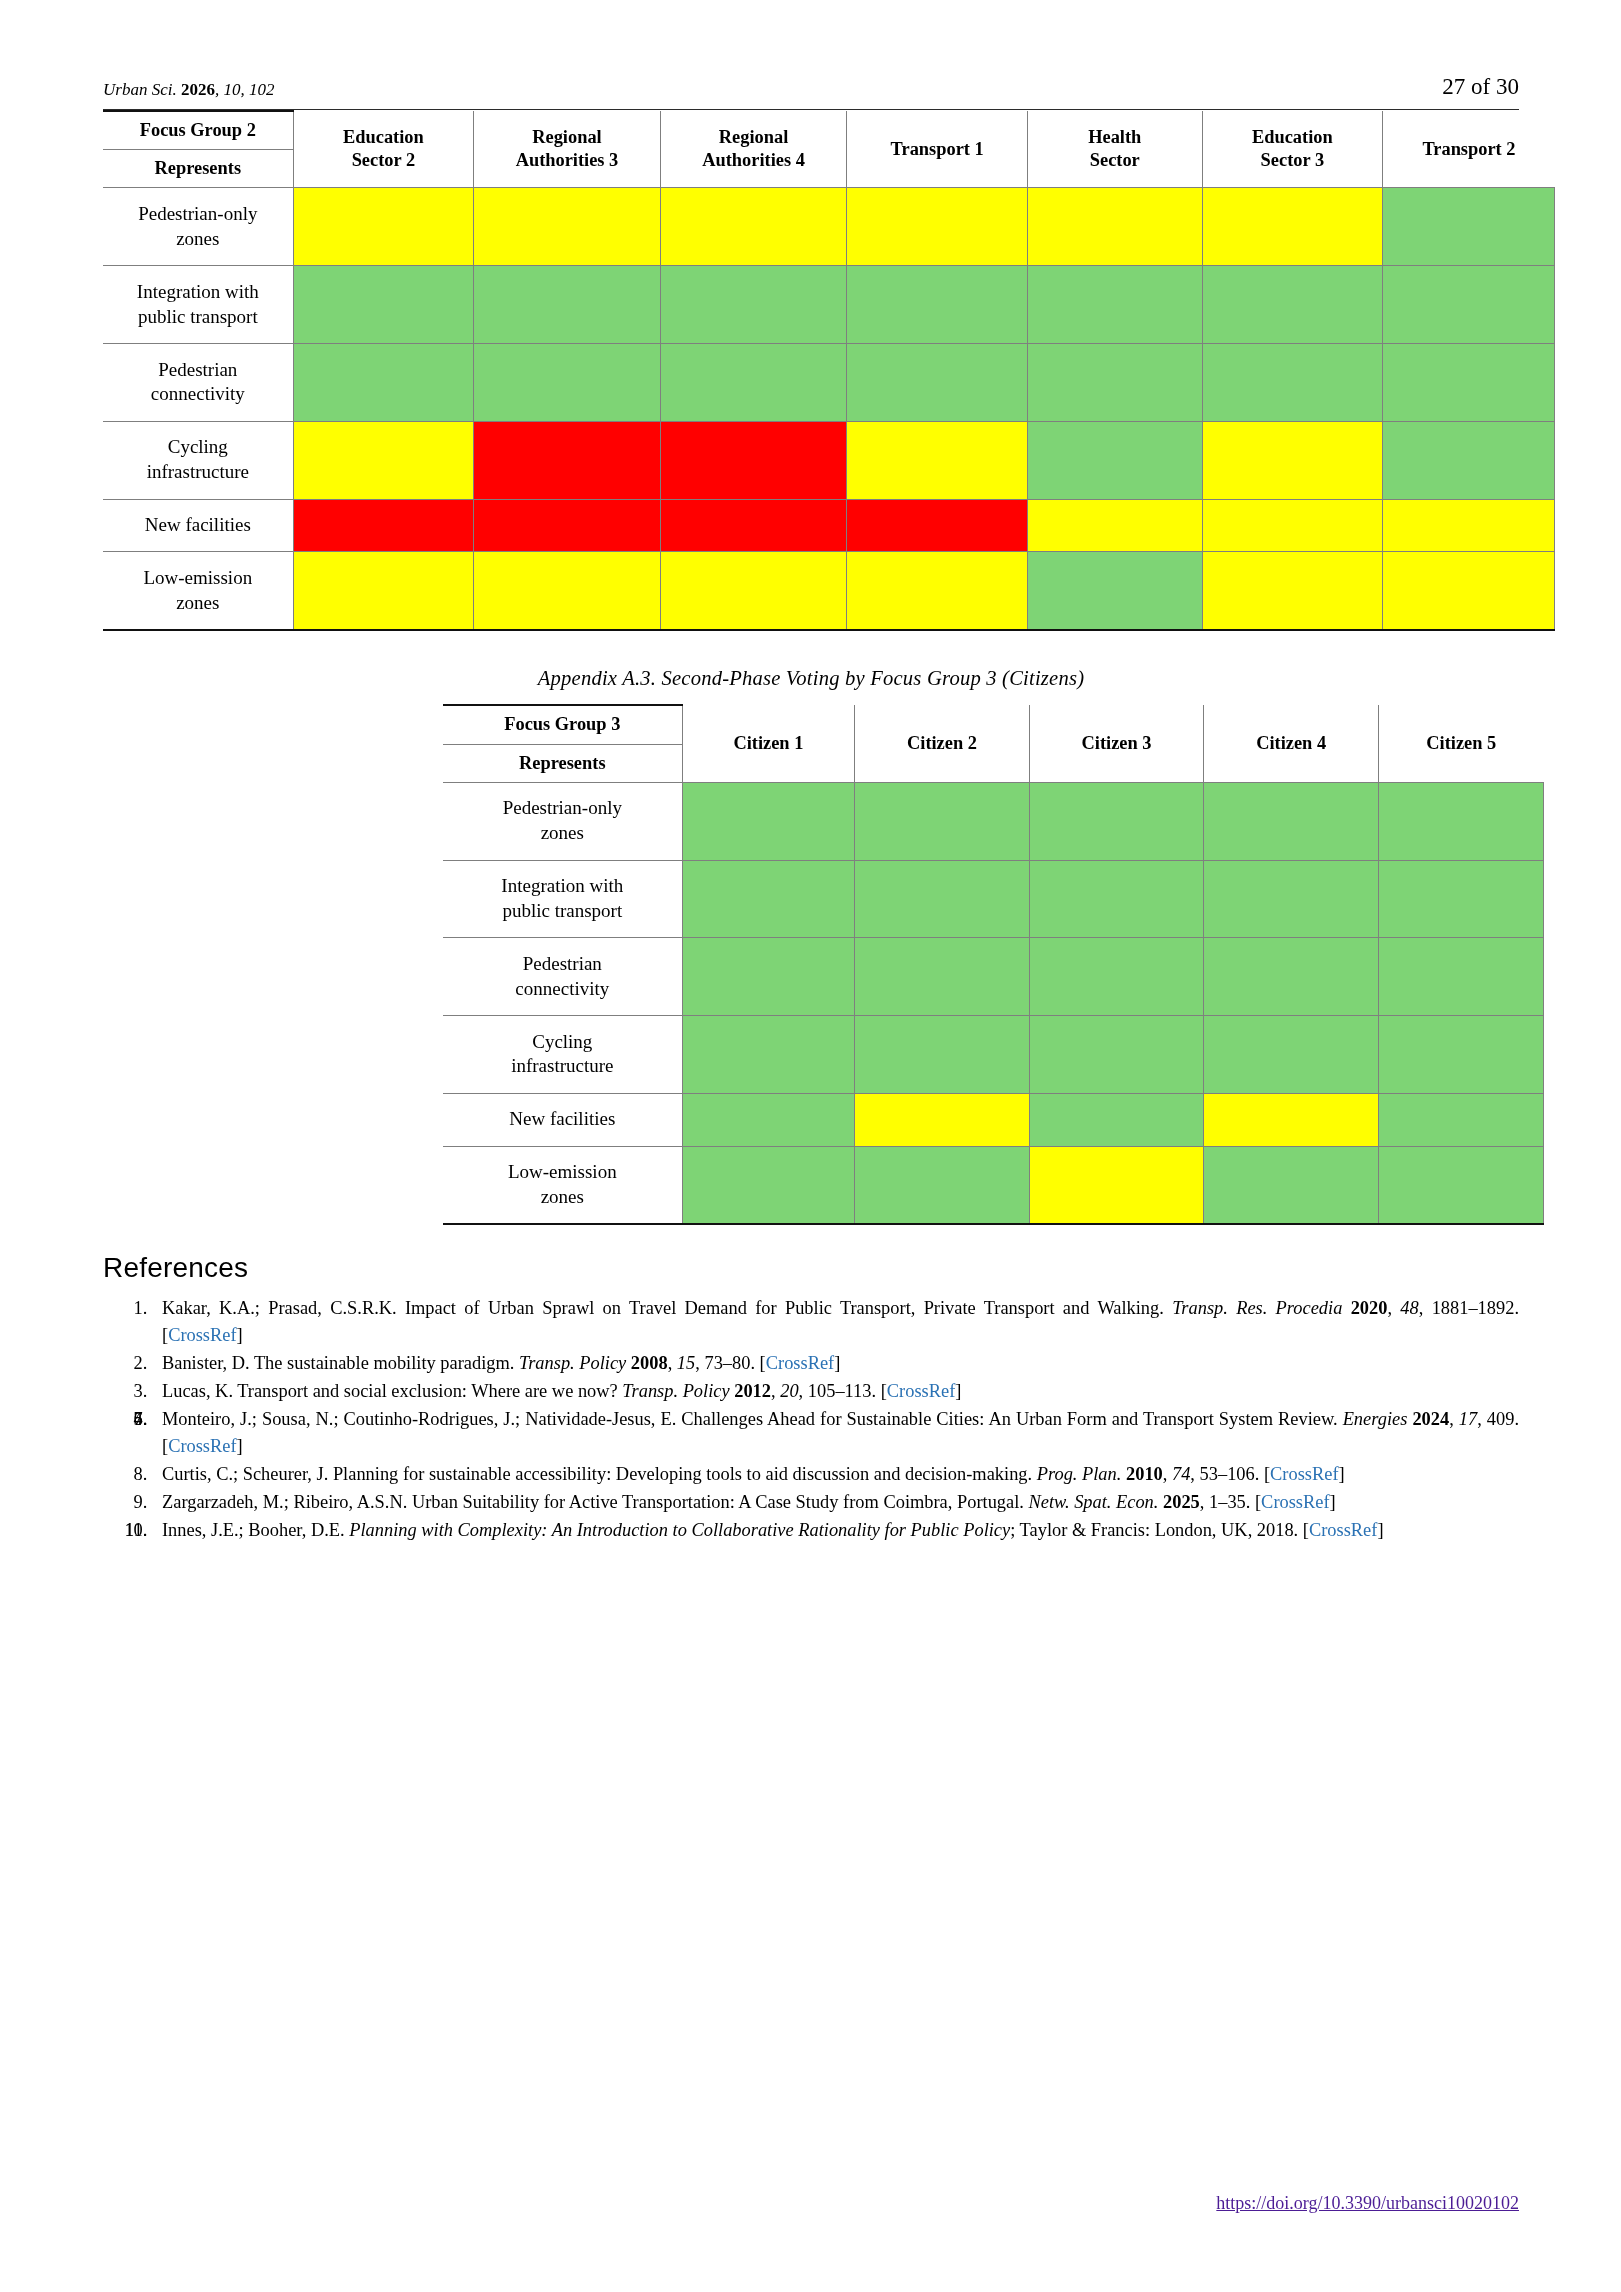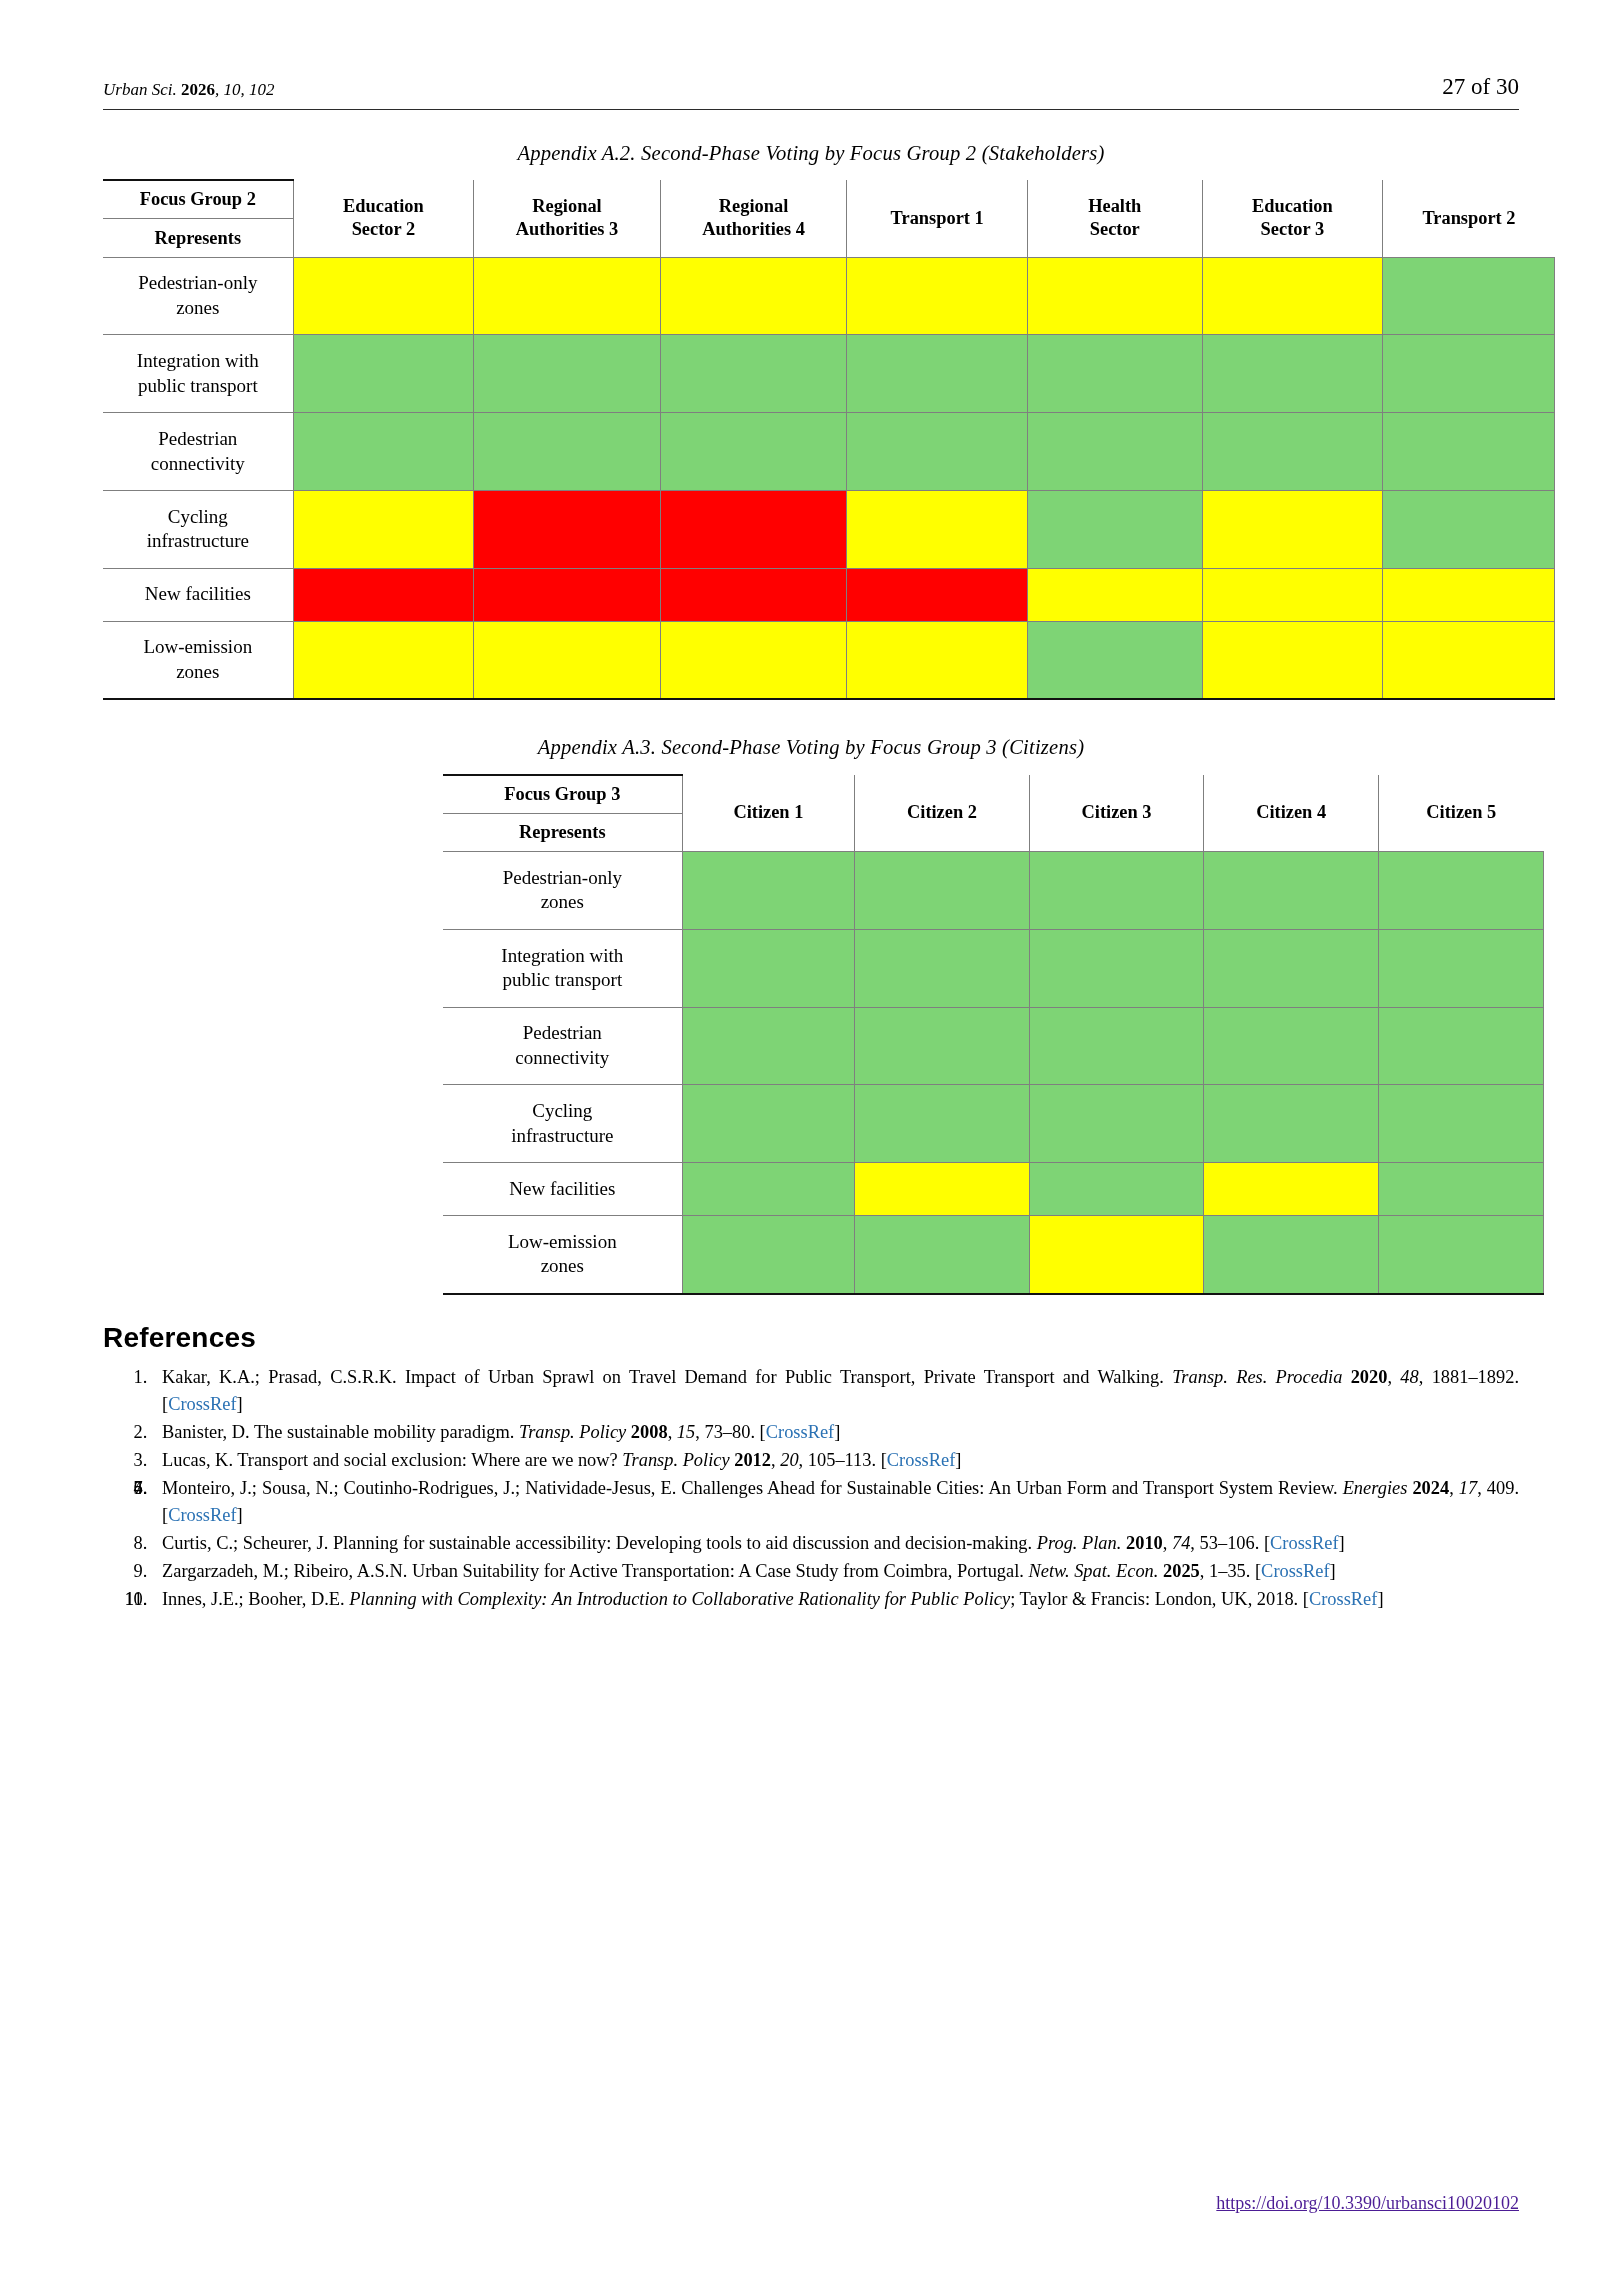--- a/index.html
+++ b/index.html
@@ -176,7 +176,6 @@
   </div>
   <div class="rule"></div>
 
-  <div class="caption">Appendix A.2. Second-Phase Voting by Focus Group 2 (Stakeholders)</div>
 
   <table class="vote t1">
     <thead>

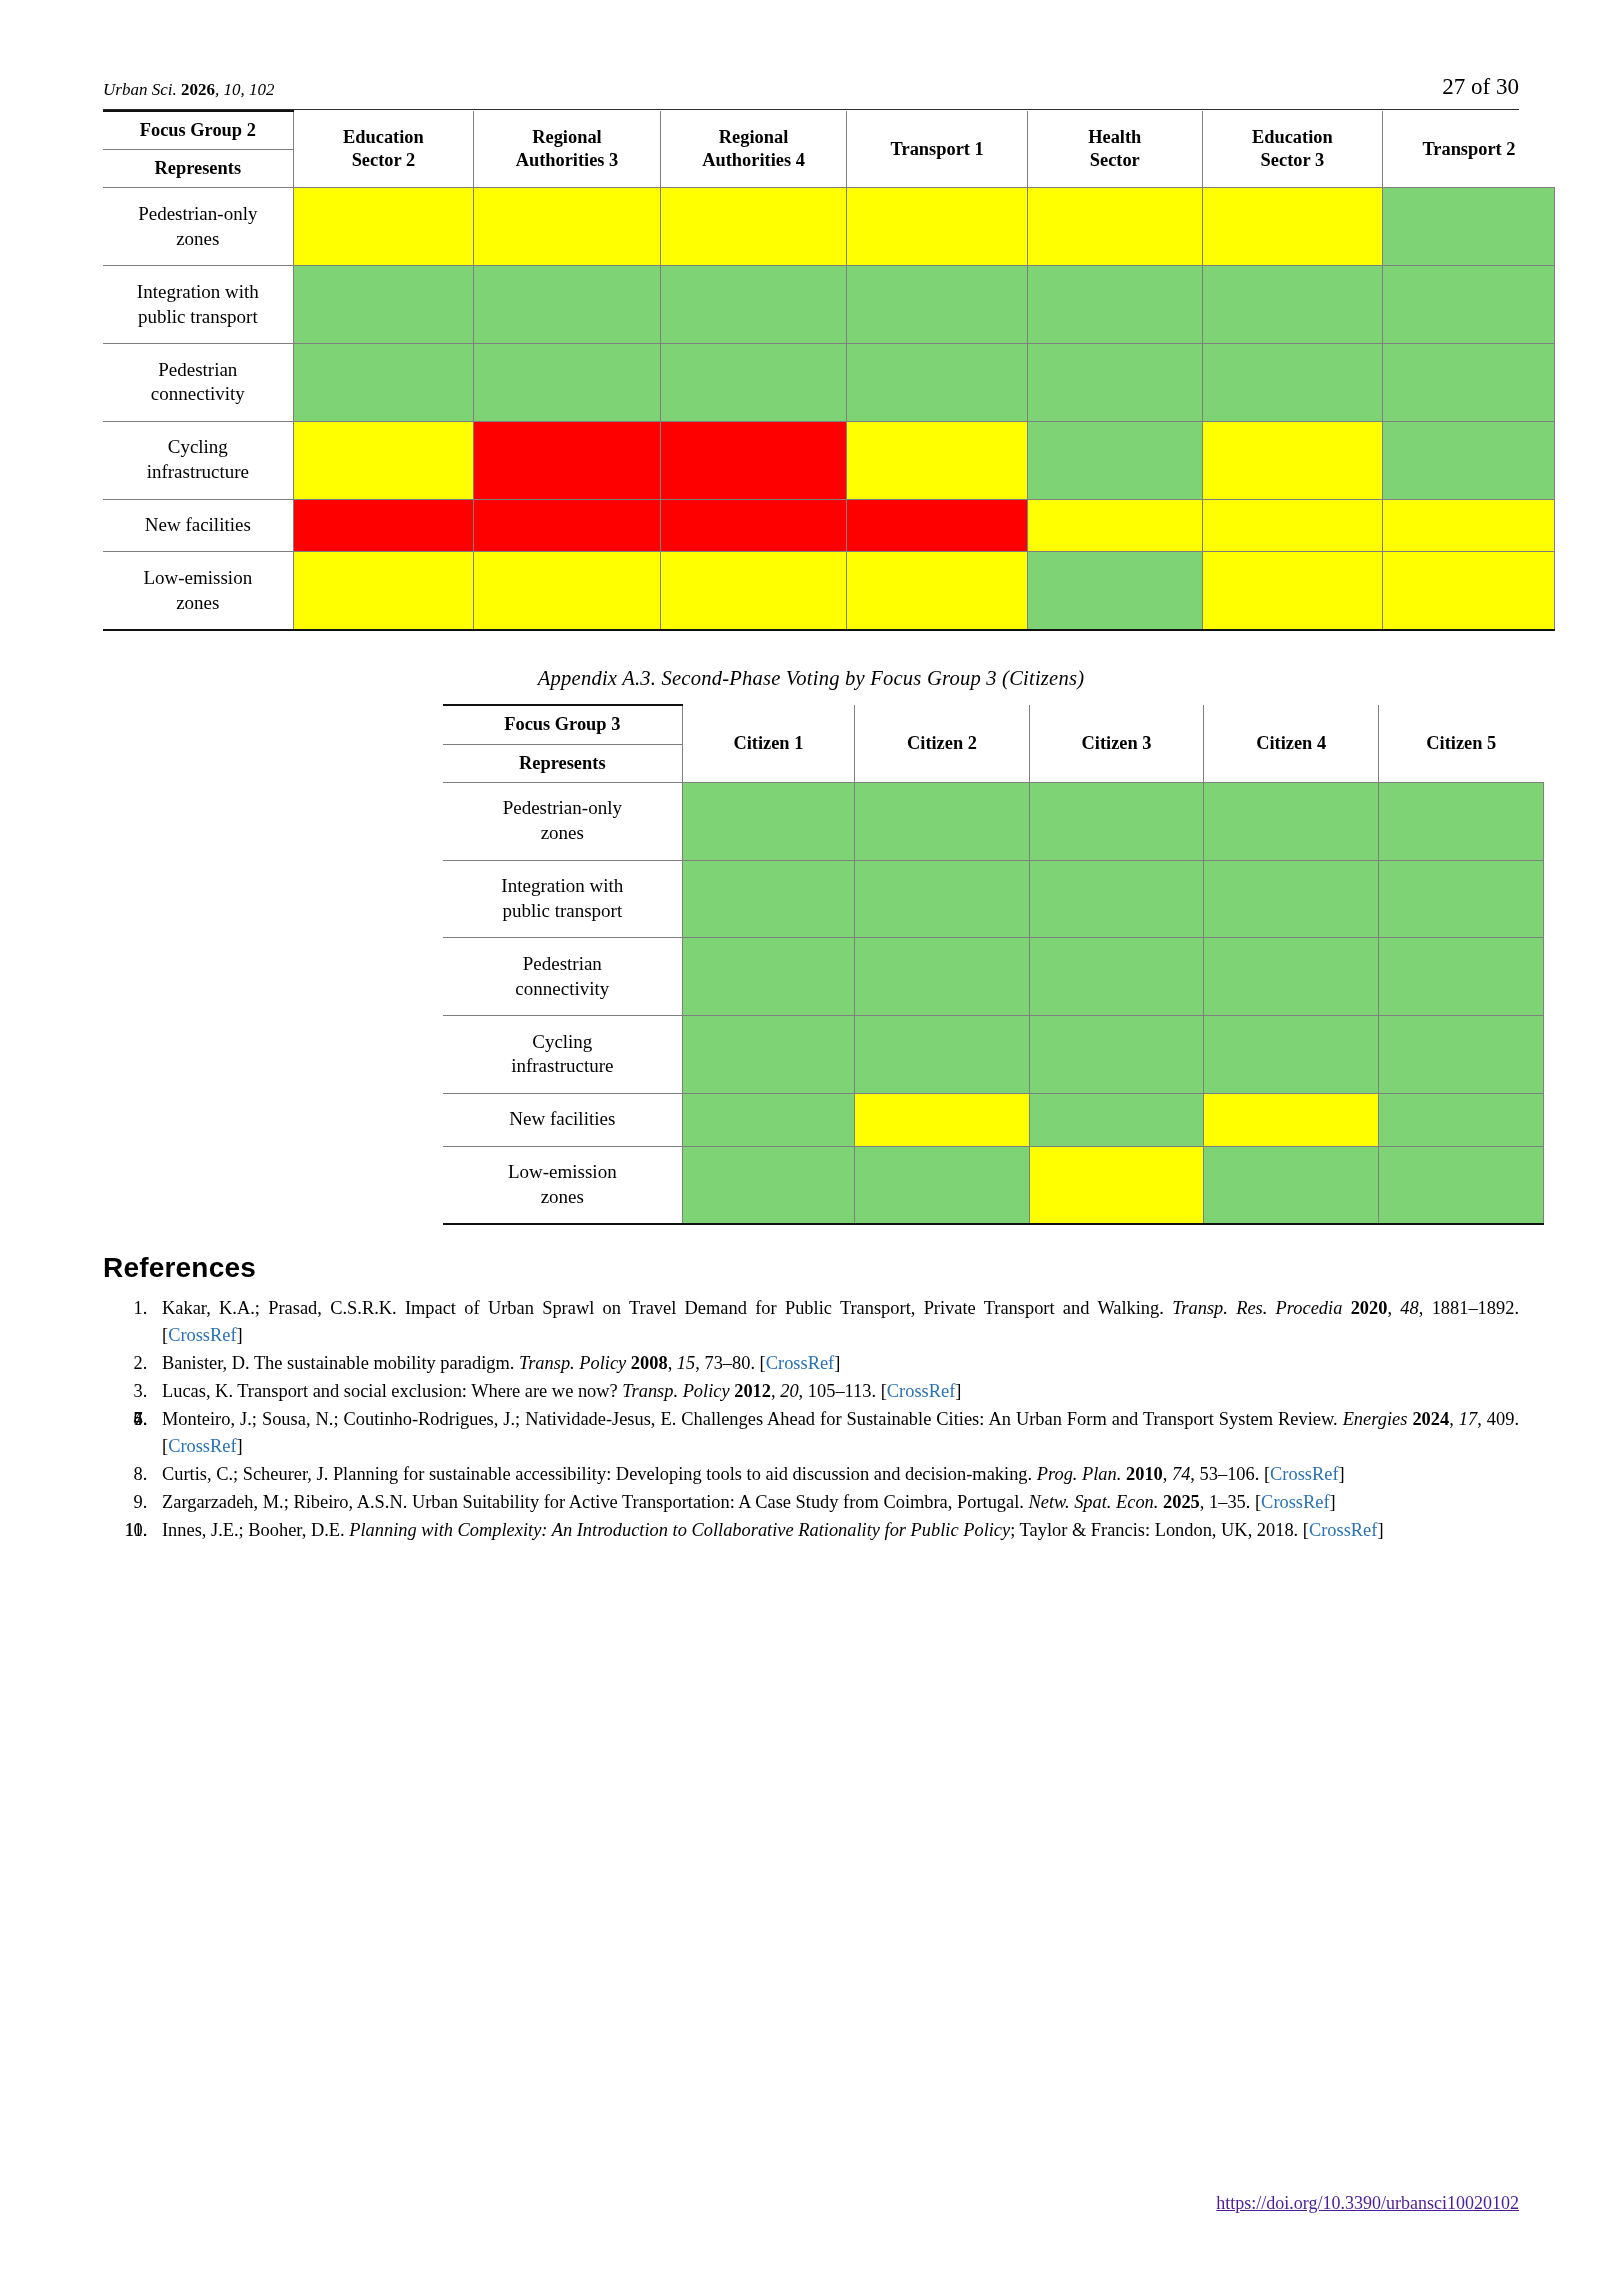--- a/index.html
+++ b/index.html
@@ -122,7 +122,7 @@
   h2.refs-title {
     font-family: "Liberation Sans", "DejaVu Sans", sans-serif;
     font-size: 28px;
-    font-weight: bold;
+    font-weight: normal;
     margin: 27px 0 10.7px 0;
     letter-spacing: 0.2px;
   }

